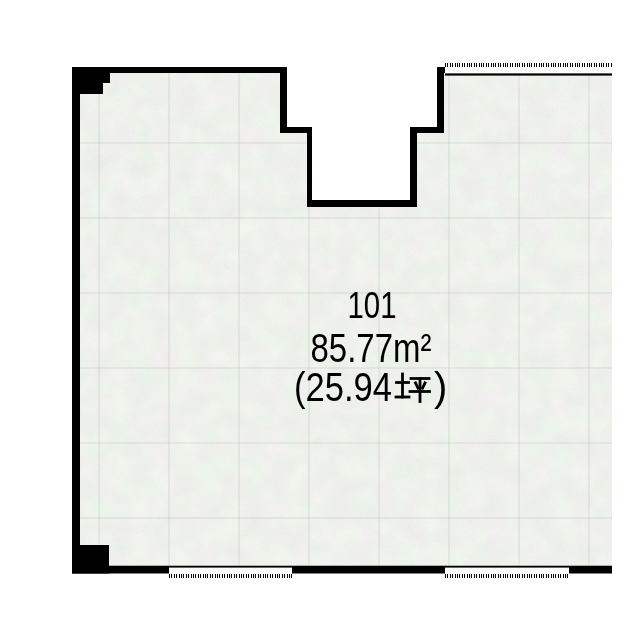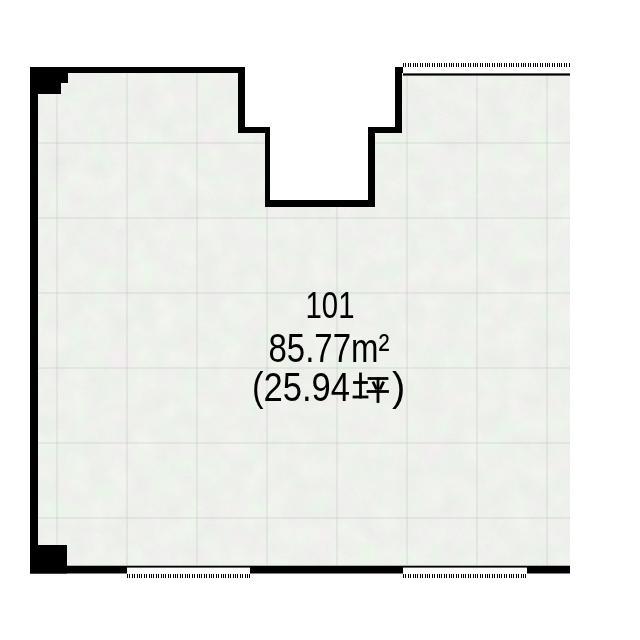--- a/index.html
+++ b/index.html
@@ -16,6 +16,7 @@
     height: 640px;
     background: #8b5cf6;
     overflow: hidden;
+    margin-left: 42px;
   }
   svg { display: block; }
   text {

